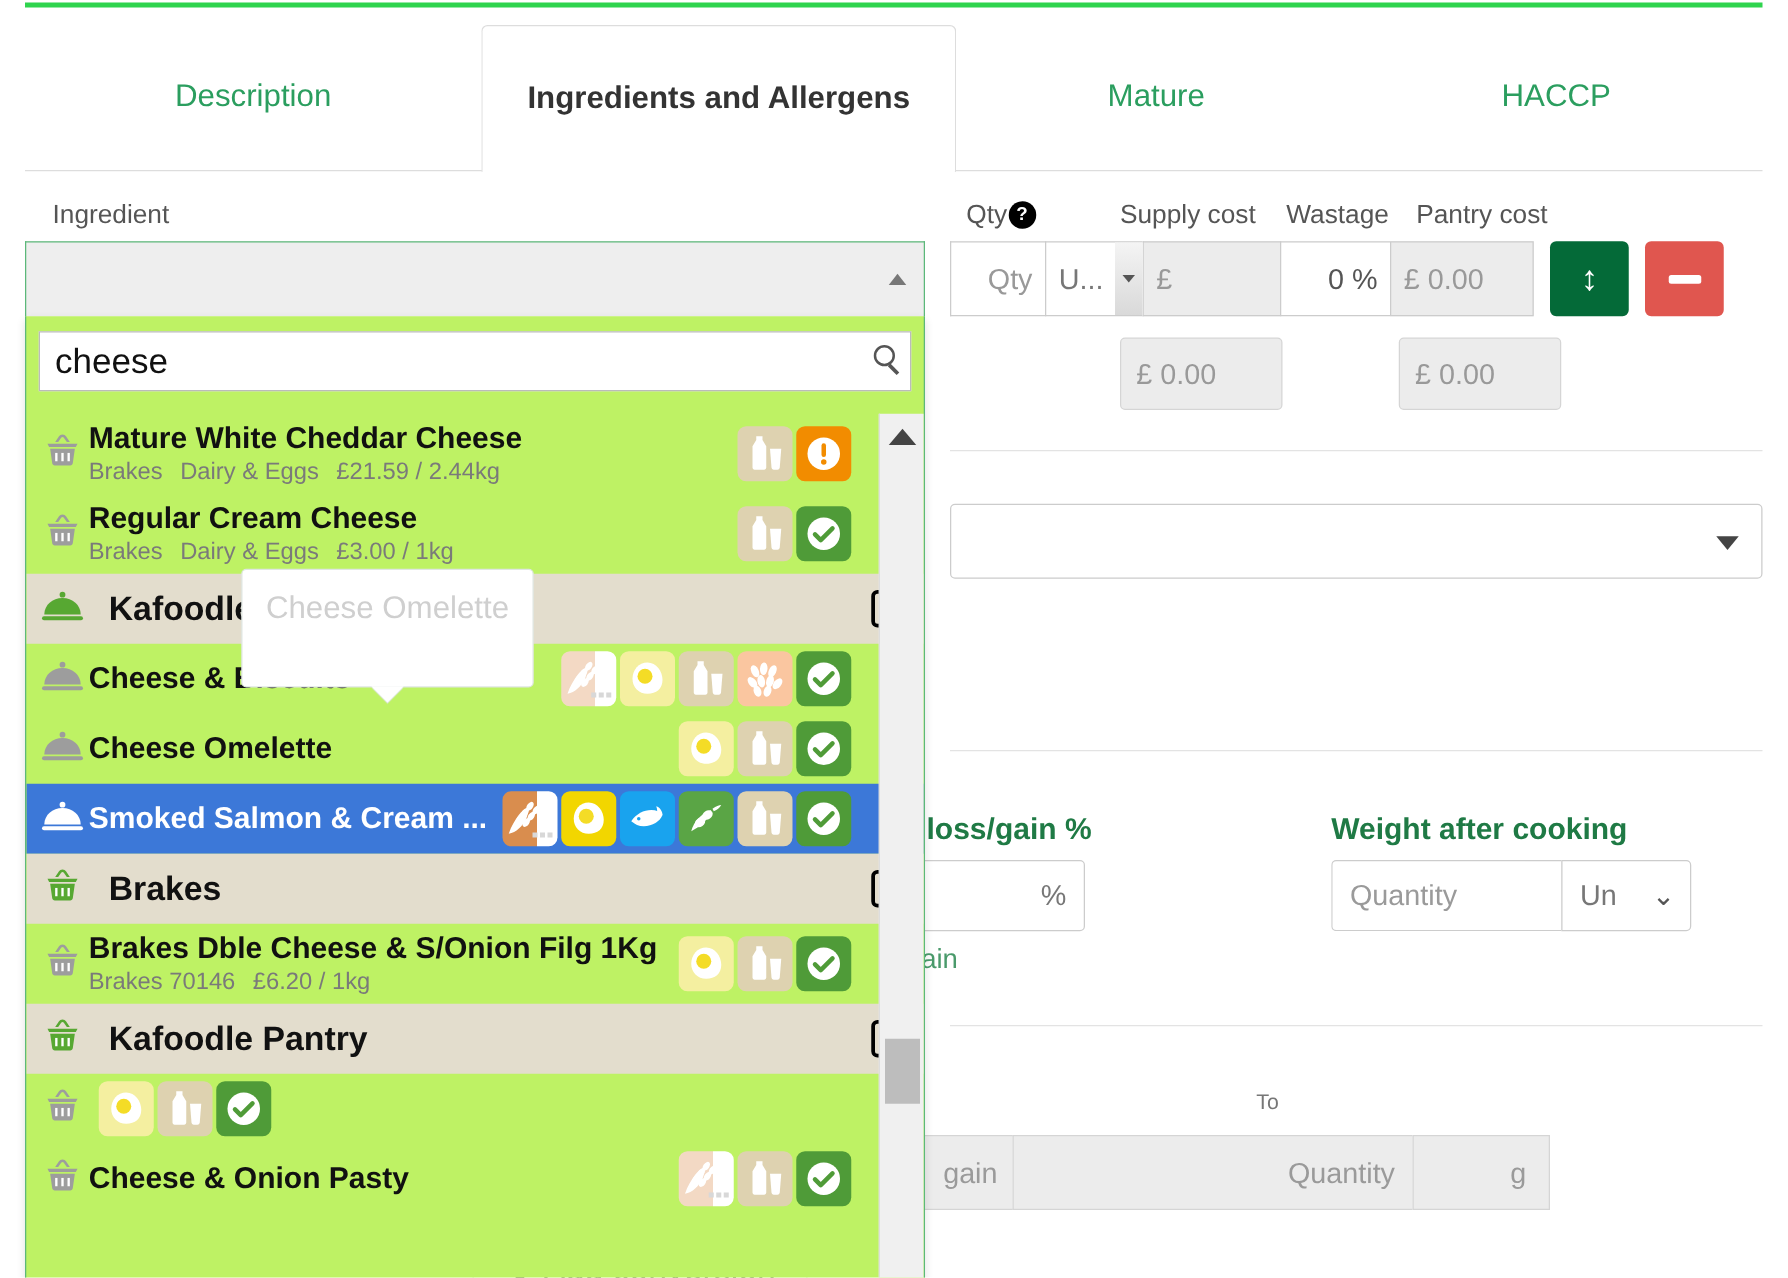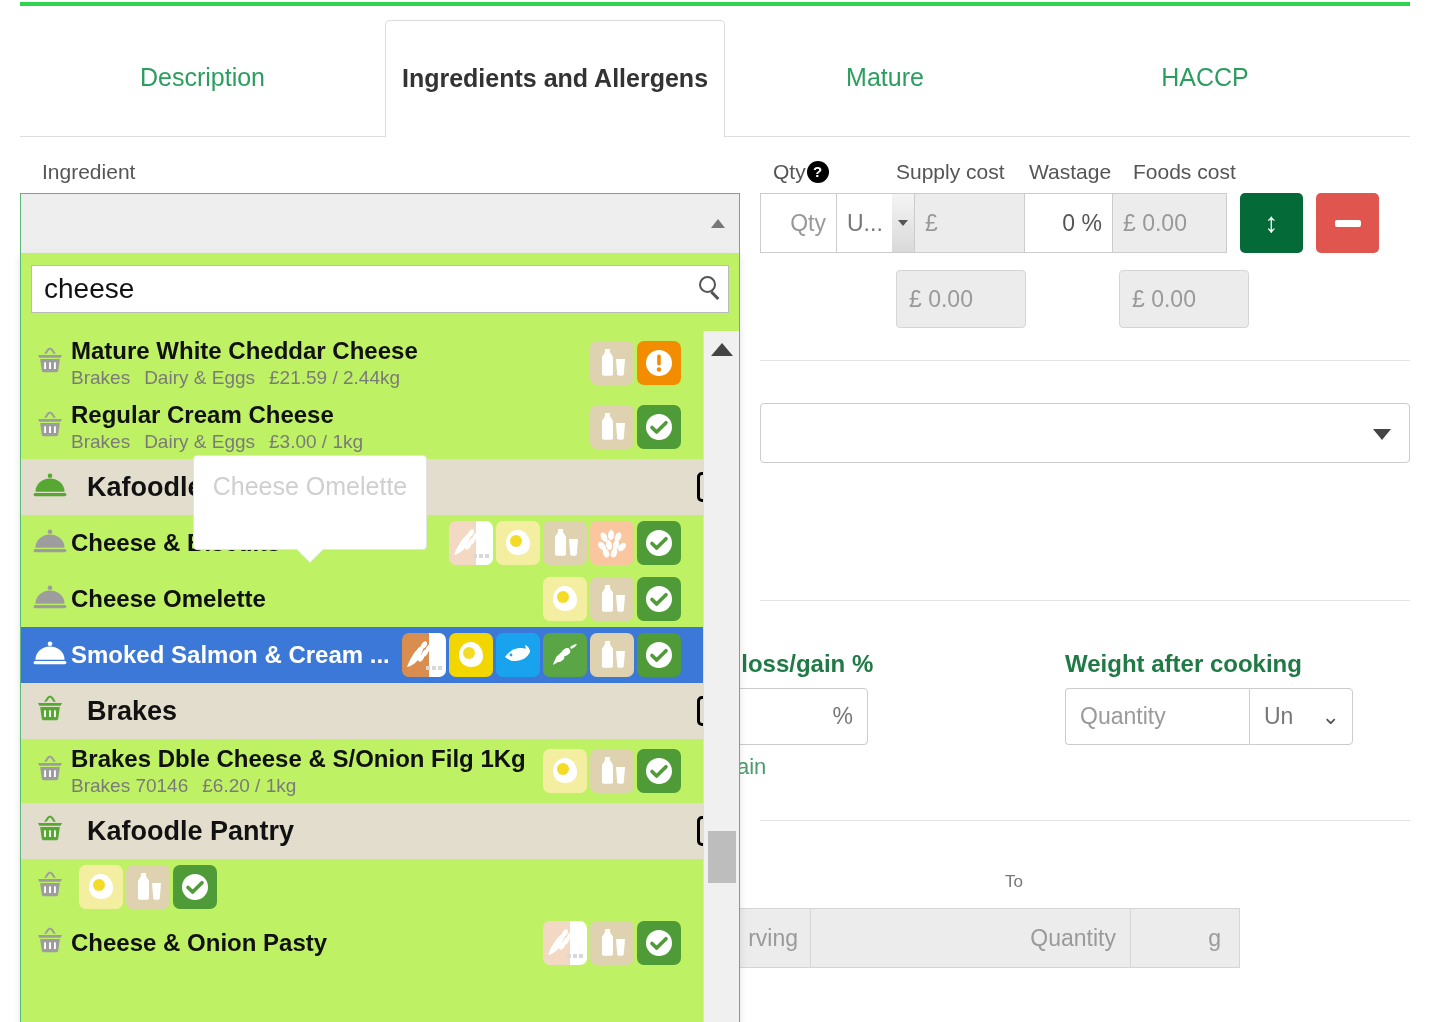--- a/index.html
+++ b/index.html
@@ -36,7 +36,7 @@
     cursor: pointer;
   }
   .tab.w-desc { width: 365px; }
-  .tab.w-ing  { width: 340px; }
+  .tab.w-ing  { width: 380px; }
   .tab.w-meth { width: 320px; }
   .tab.w-hac  { width: 320px; }
   .tab.active {

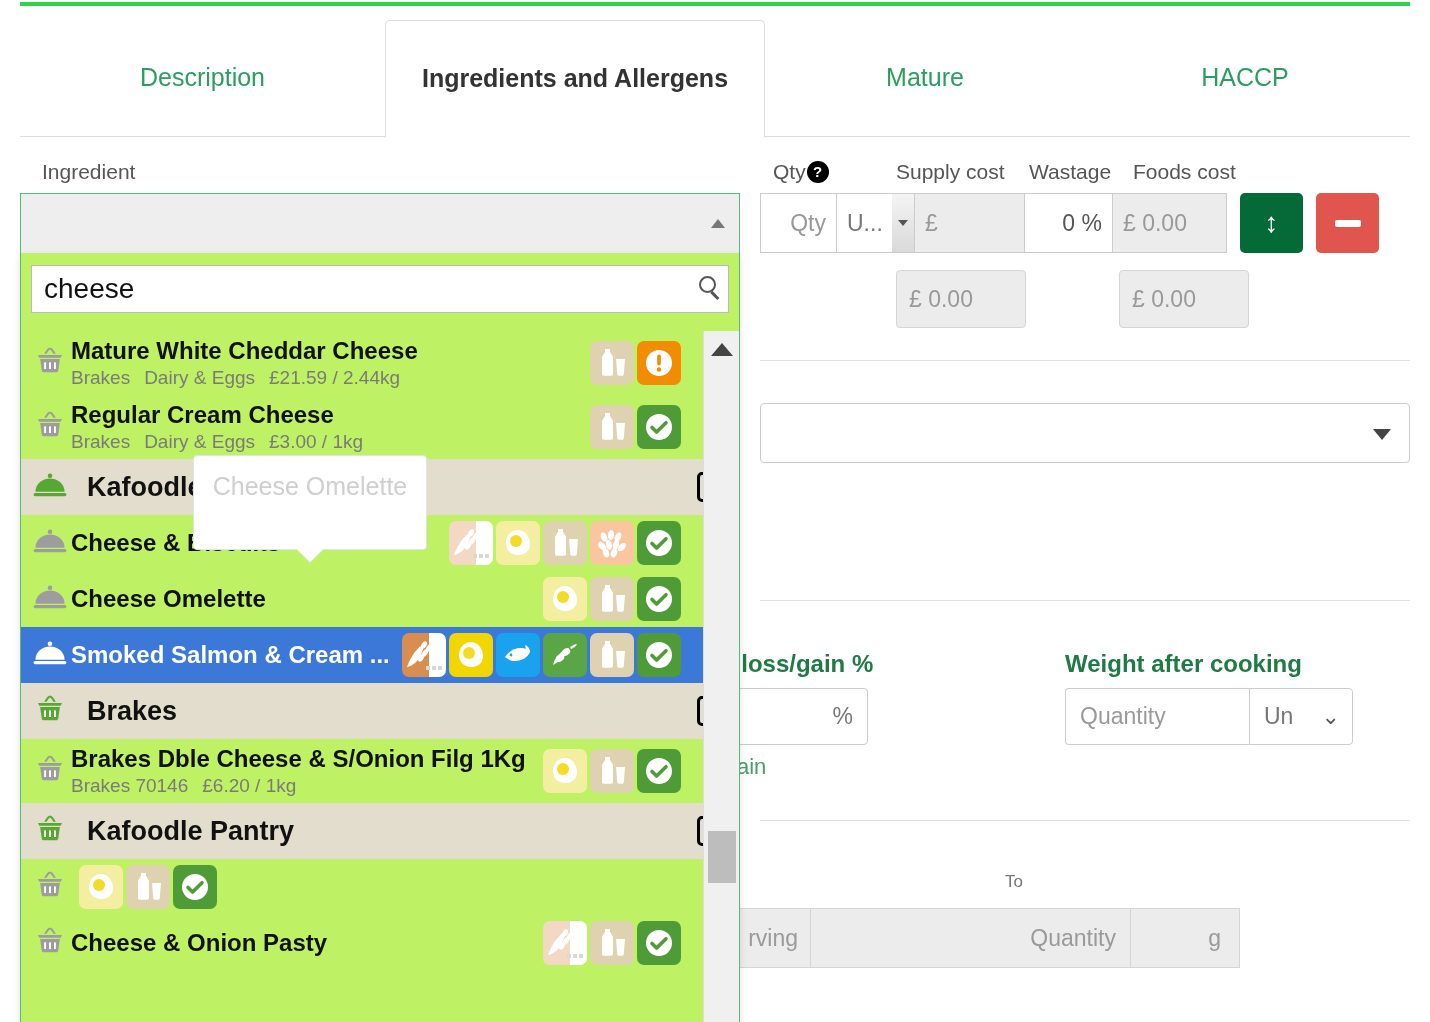--- a/index.html
+++ b/index.html
@@ -322,7 +322,7 @@
   </div>
   <div class="col-head" id="ch-supply">Supply cost</div>
   <div class="col-head" id="ch-wastage">Wastage</div>
-  <div class="col-head" id="ch-total">Foods cost</div>
+  <div class="col-head" id="ch-total">Pantry cost</div>
 
   <div class="ing-row">
     <div class="fld fld-qty">Qty</div>

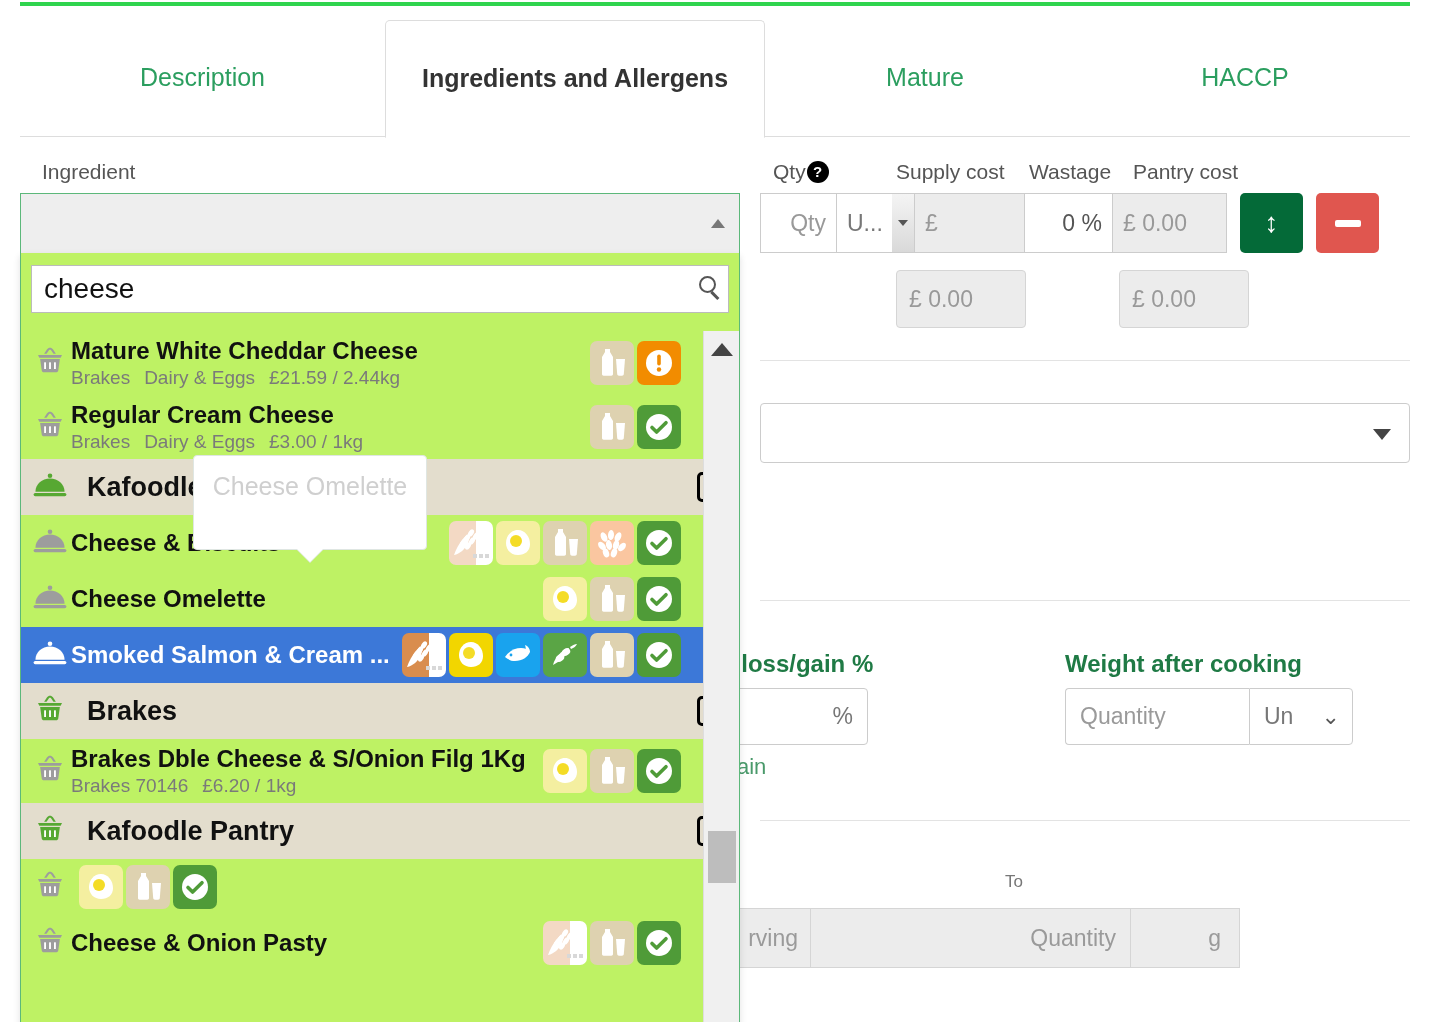--- a/index.html
+++ b/index.html
@@ -371,7 +371,7 @@
 
   <div id="lbl-to">To</div>
   <div class="conv-row">
-    <div class="conv-cell" id="conv-serving">rving</div>
+    <div class="conv-cell" id="conv-serving">gain</div>
     <div class="conv-cell" id="conv-qty">Quantity</div>
     <div class="conv-cell" id="conv-unit">g</div>
   </div>

